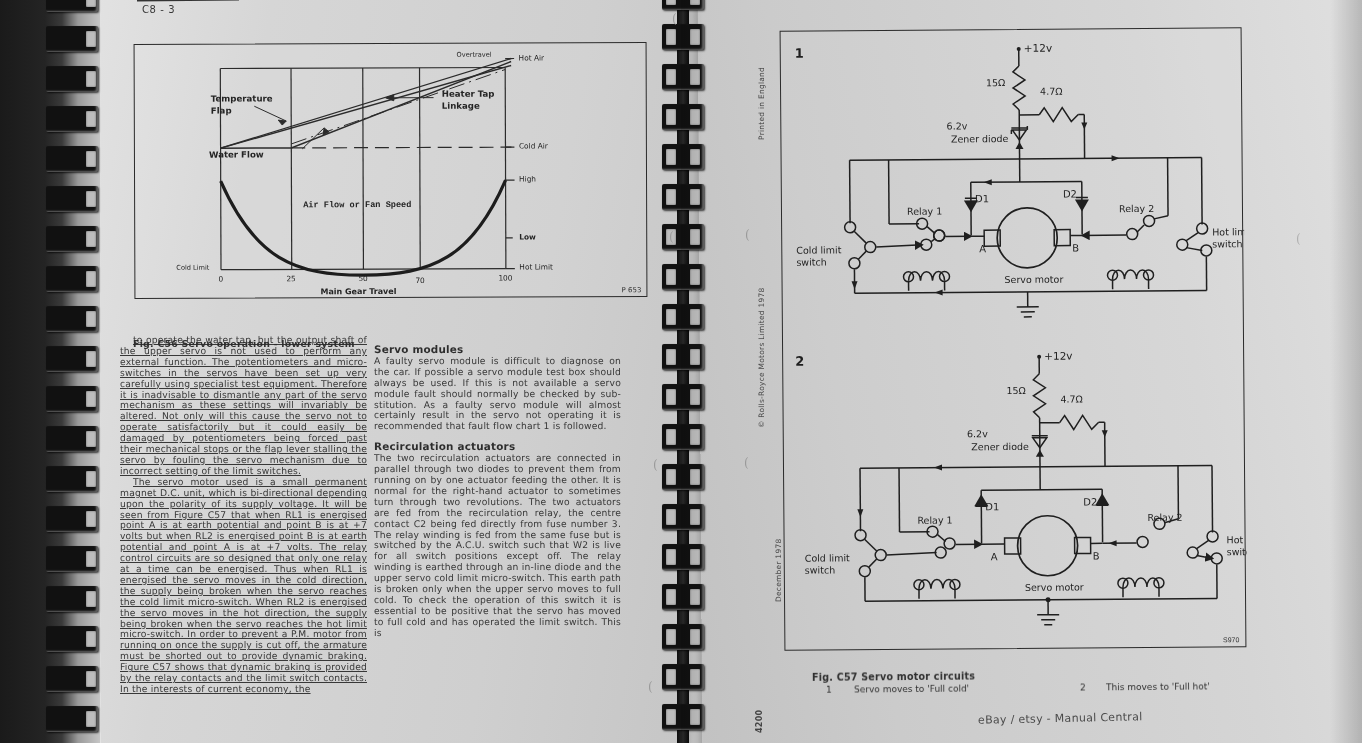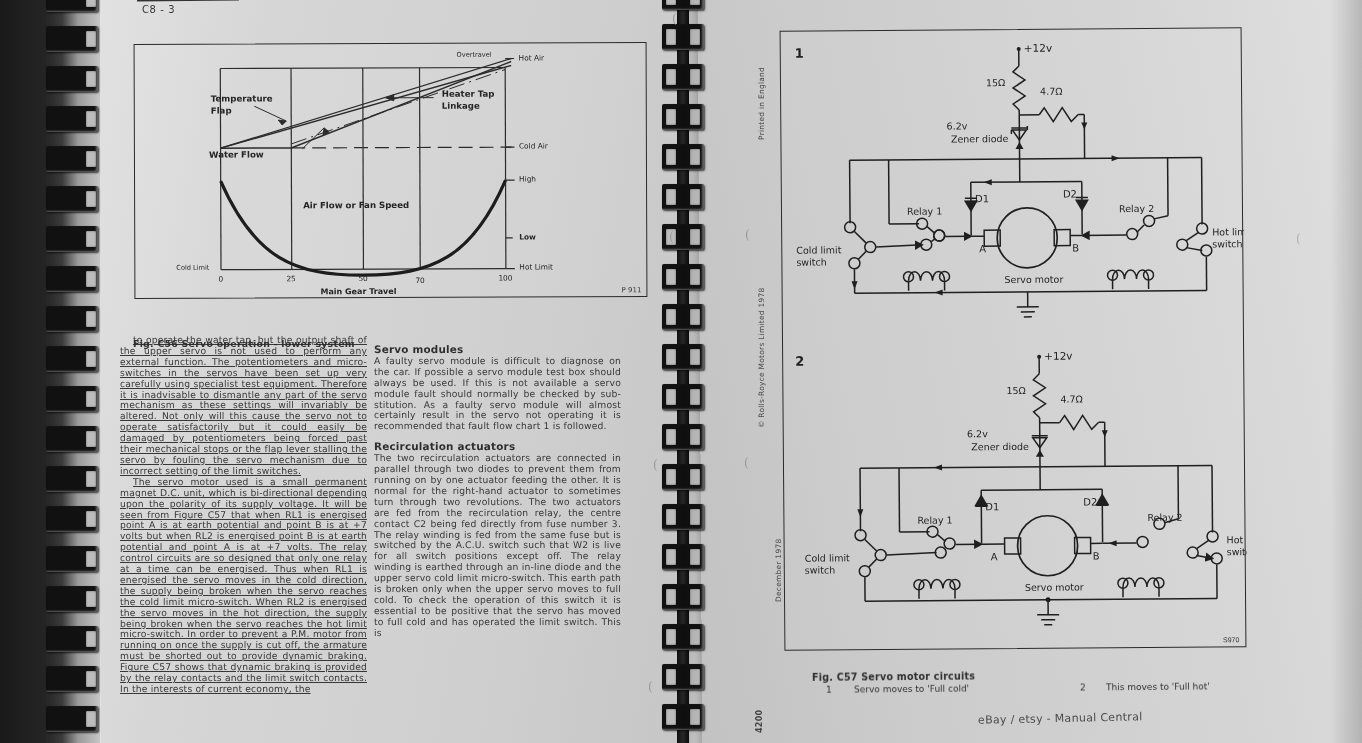--- a/index.html
+++ b/index.html
@@ -364,7 +364,7 @@
       <span>Linkage</span>
     </div>
     <div class="ch-lbl bold" style="left:74px; top:105px;">Water Flow</div>
-    <div class="ch-lbl bold" style="left:168px; top:156px;">Air Flow or Fan Speed</div>
+    <div class="ch-lbl bold" style="left:168px; top:156px;font-family:Liberation Mono, monospace;">Air Flow or Fan Speed</div>
 
     <div class="ch-lbl small" style="left:83px; top:230px;">0</div>
     <div class="ch-lbl small" style="left:151px; top:230px;">25</div>

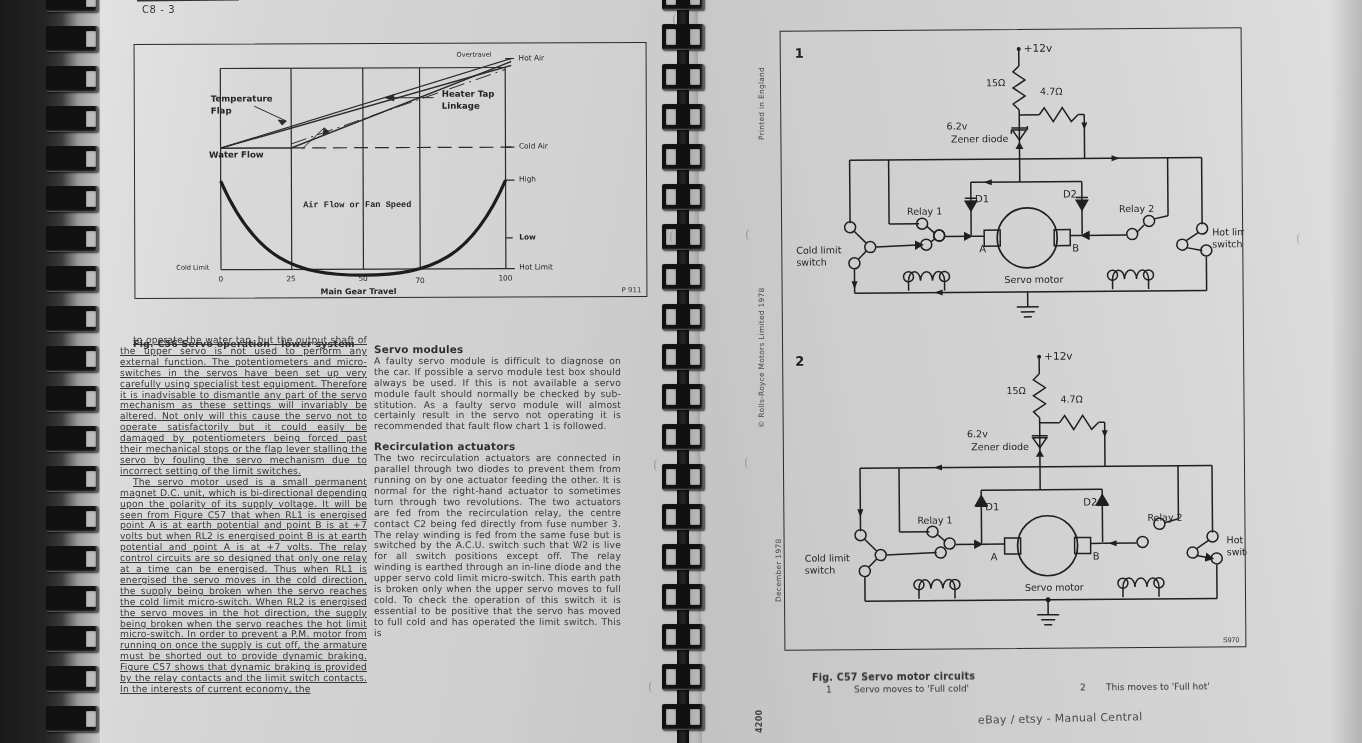--- a/index.html
+++ b/index.html
@@ -374,7 +374,7 @@
 
     <div class="ch-lbl bold" style="left:185px; top:243px; font-size:8px;">Main Gear Travel</div>
 
-    <div id="chart-code">P 911</div>
+    <div id="chart-code">P 653</div>
   </div>
 
   <div id="fig-c56-caption" class="blurlayer">Fig. C56 Servo operation - lower system</div>

